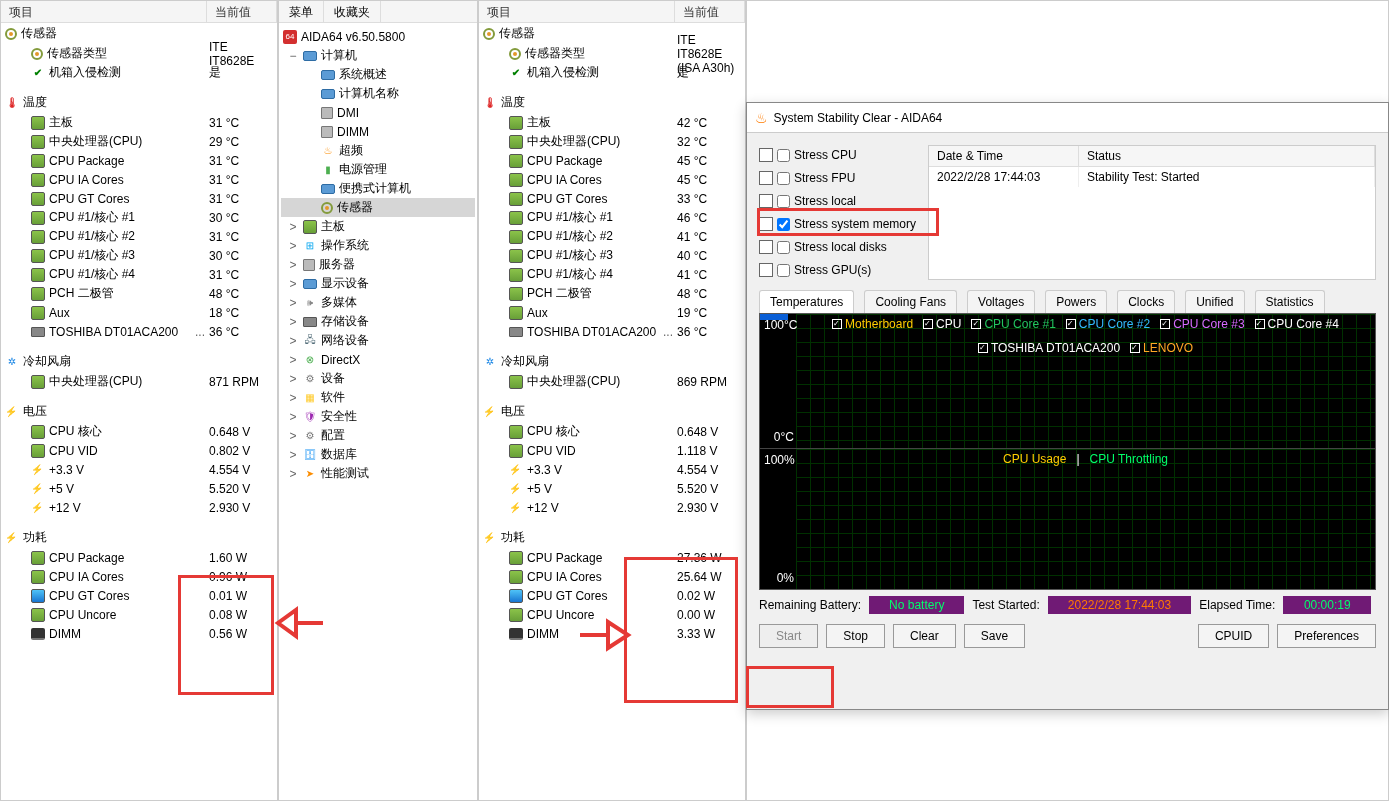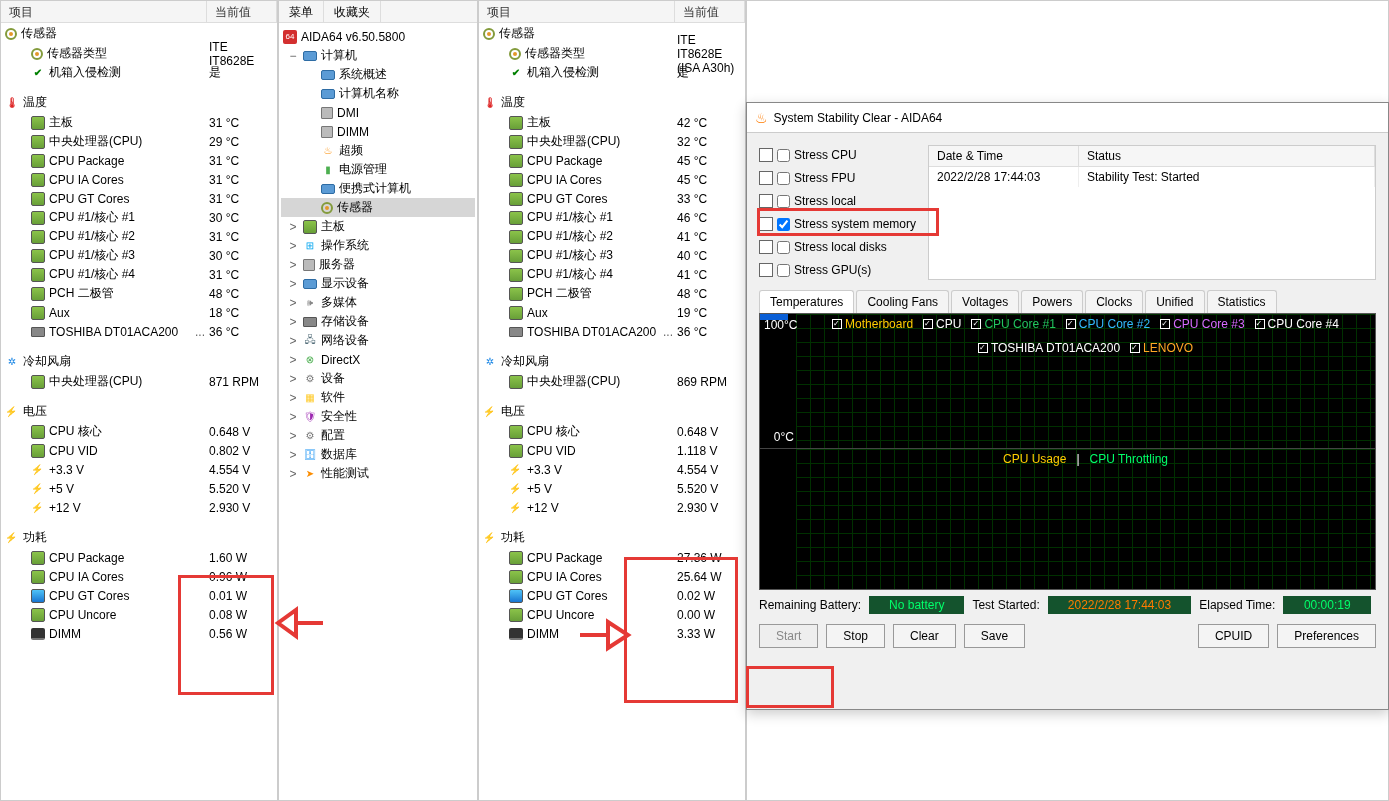--- a/index.html
+++ b/index.html
@@ -59,7 +59,7 @@
 .col-dt { width:150px; }
 .col-st { flex:1; }
 
-.sst-tabs { display:flex; gap:2px; padding:0 12px; margin-top:6px; }
+.sst-tabs { display:flex; gap:10px; padding:0 12px; margin-top:6px; }
 .sst-tabs .tab { padding:4px 10px; background:#f4f4f4; border:1px solid #ccc; border-bottom:none; border-radius:3px 3px 0 0; cursor:pointer; }
 .sst-tabs .tab.active { background:#fff; font-weight:500; }
 

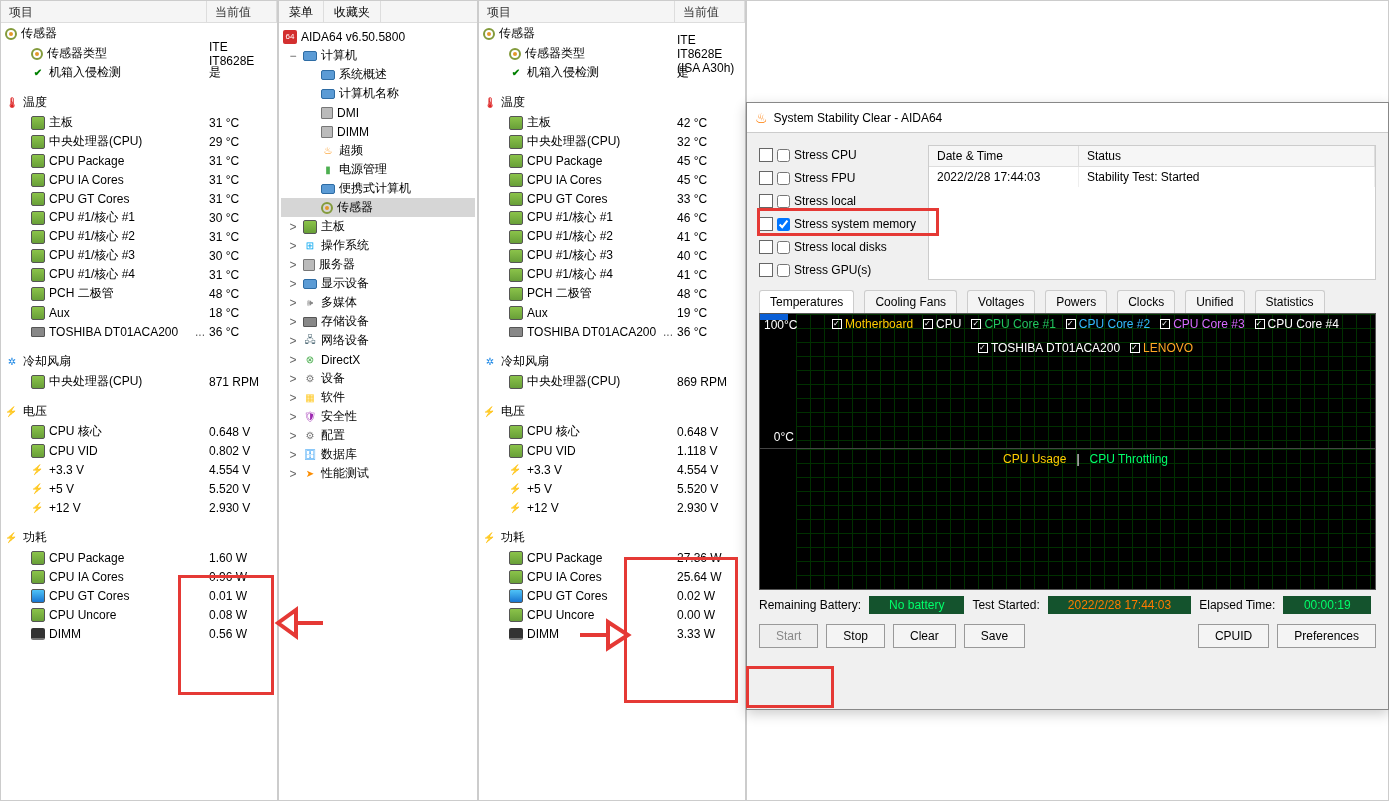--- a/index.html
+++ b/index.html
@@ -591,6 +591,10 @@
     </div>
     <div class="chart">
       <div class="chart-grid"></div>
+      <div class="yaxis">
+        <span>100%</span>
+        <span>0%</span>
+      </div>
       <div class="legend" id="leg2">
           <span style="color:#ffcc00">CPU Usage</span>
           <span style="color:#fff">|</span>

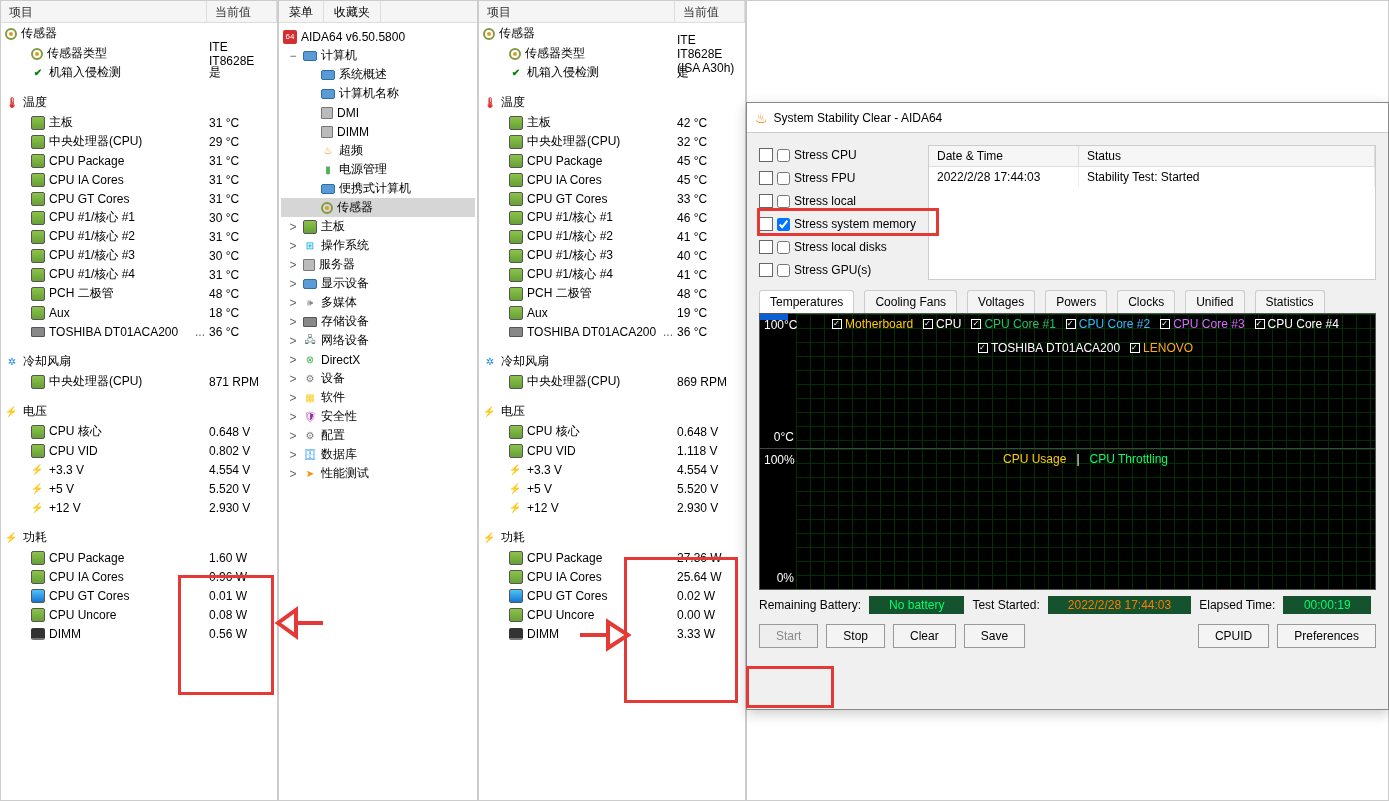--- a/index.html
+++ b/index.html
@@ -75,7 +75,7 @@
 .cpu-line { position:absolute; left:36px; right:0; bottom:12px; height:30px; }
 
 .sst-status { display:flex; align-items:center; gap:8px; padding:6px 12px; font-size:12px; }
-.sst-status .slot { background:#14532d; color:#00ff6a; padding:2px 20px; min-width:88px; text-align:center; }
+.sst-status .slot { background:#701a75; color:#00ff6a; padding:2px 20px; min-width:88px; text-align:center; }
 .sst-buttons { display:flex; gap:8px; padding:4px 12px 8px 12px; }
 .sst-buttons button { padding:4px 16px; background:#f4f4f4; border:1px solid #999; cursor:pointer; }
 .sst-buttons button:disabled { color:#888; background:#eee; }

